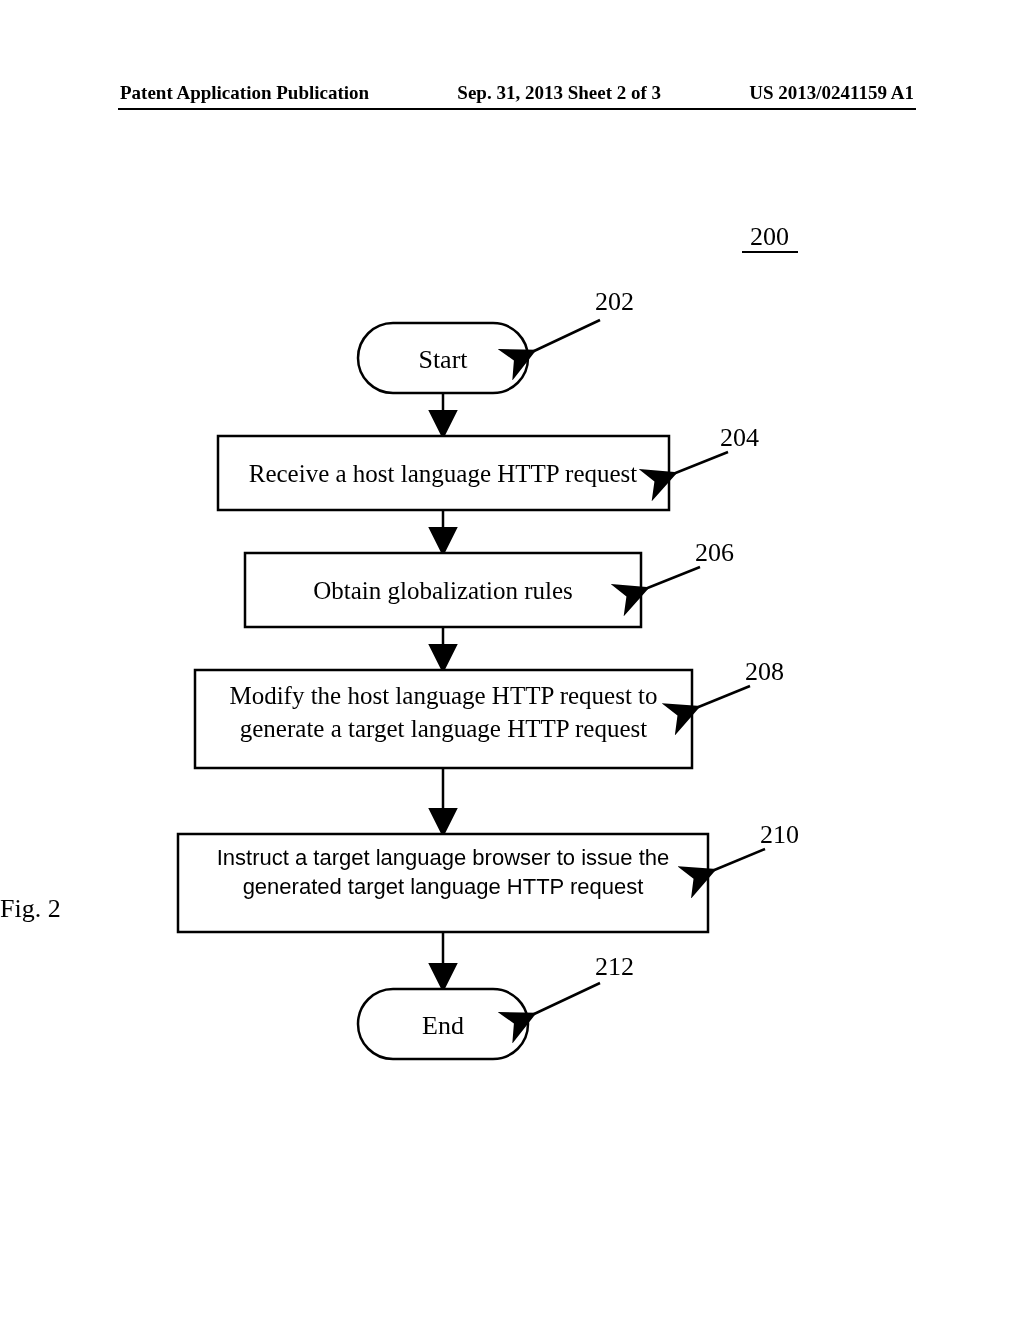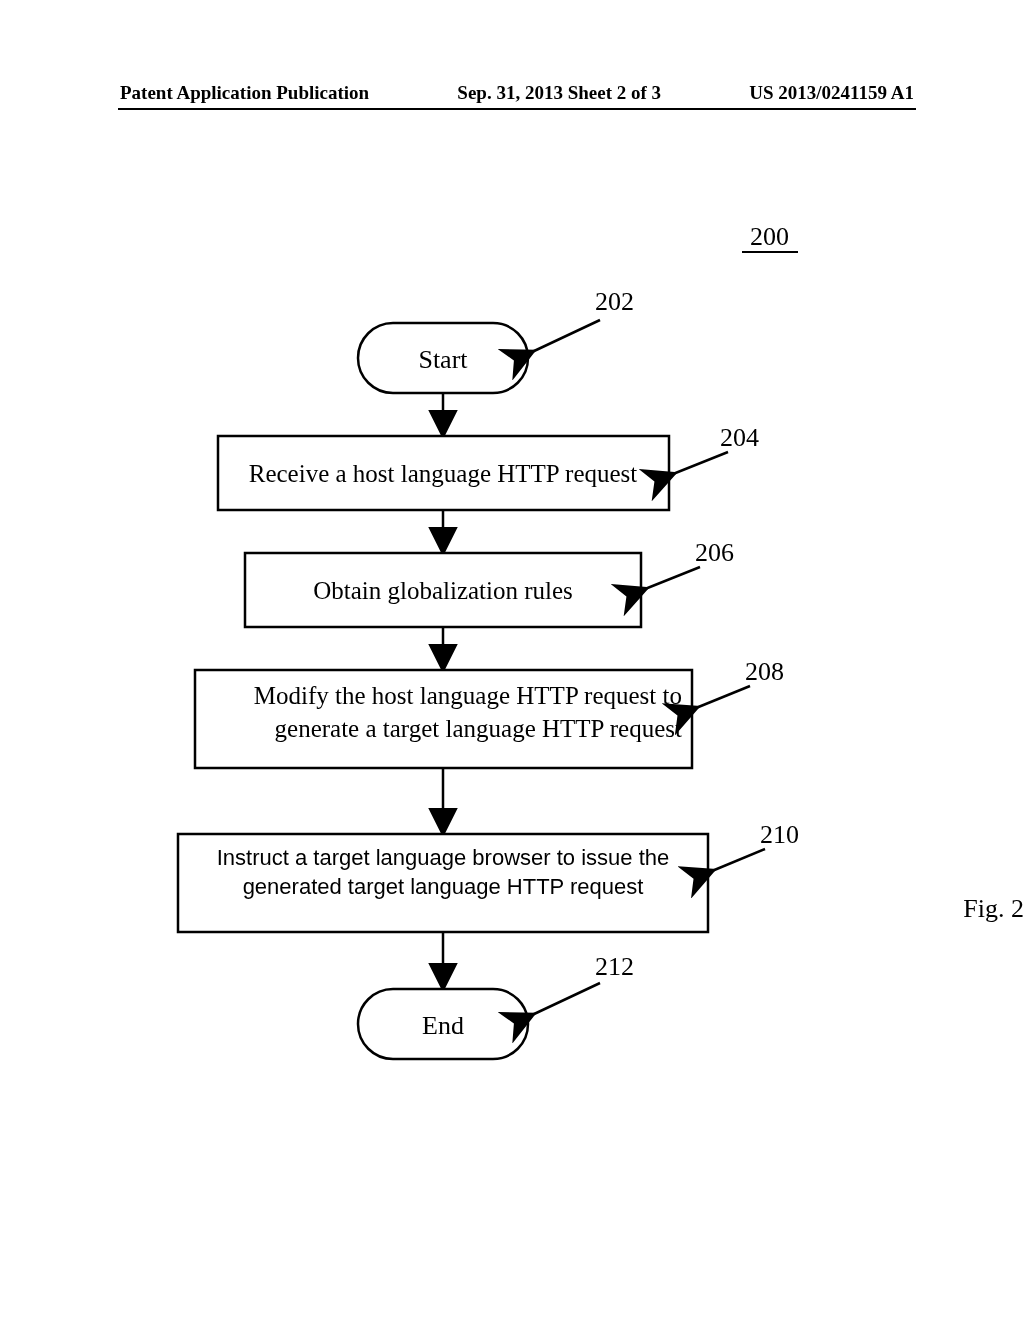--- a/index.html
+++ b/index.html
@@ -106,7 +106,7 @@
     <g>
       <rect x="195" y="670" width="497" height="98" fill="#fff" stroke="#000" stroke-width="2.5"></rect>
       <foreignObject x="205" y="680" width="477" height="78">
-        <div xmlns="http://www.w3.org/1999/xhtml" style="font-family:'Times New Roman';font-size:25px;text-align:right;line-height:1.3;">
+        <div xmlns="http://www.w3.org/1999/xhtml" style="font-family:'Times New Roman';font-size:25px;text-align:center;line-height:1.3;">
           <span>Modify the host language HTTP request to generate a target language HTTP request</span>
         </div>
       </foreignObject>

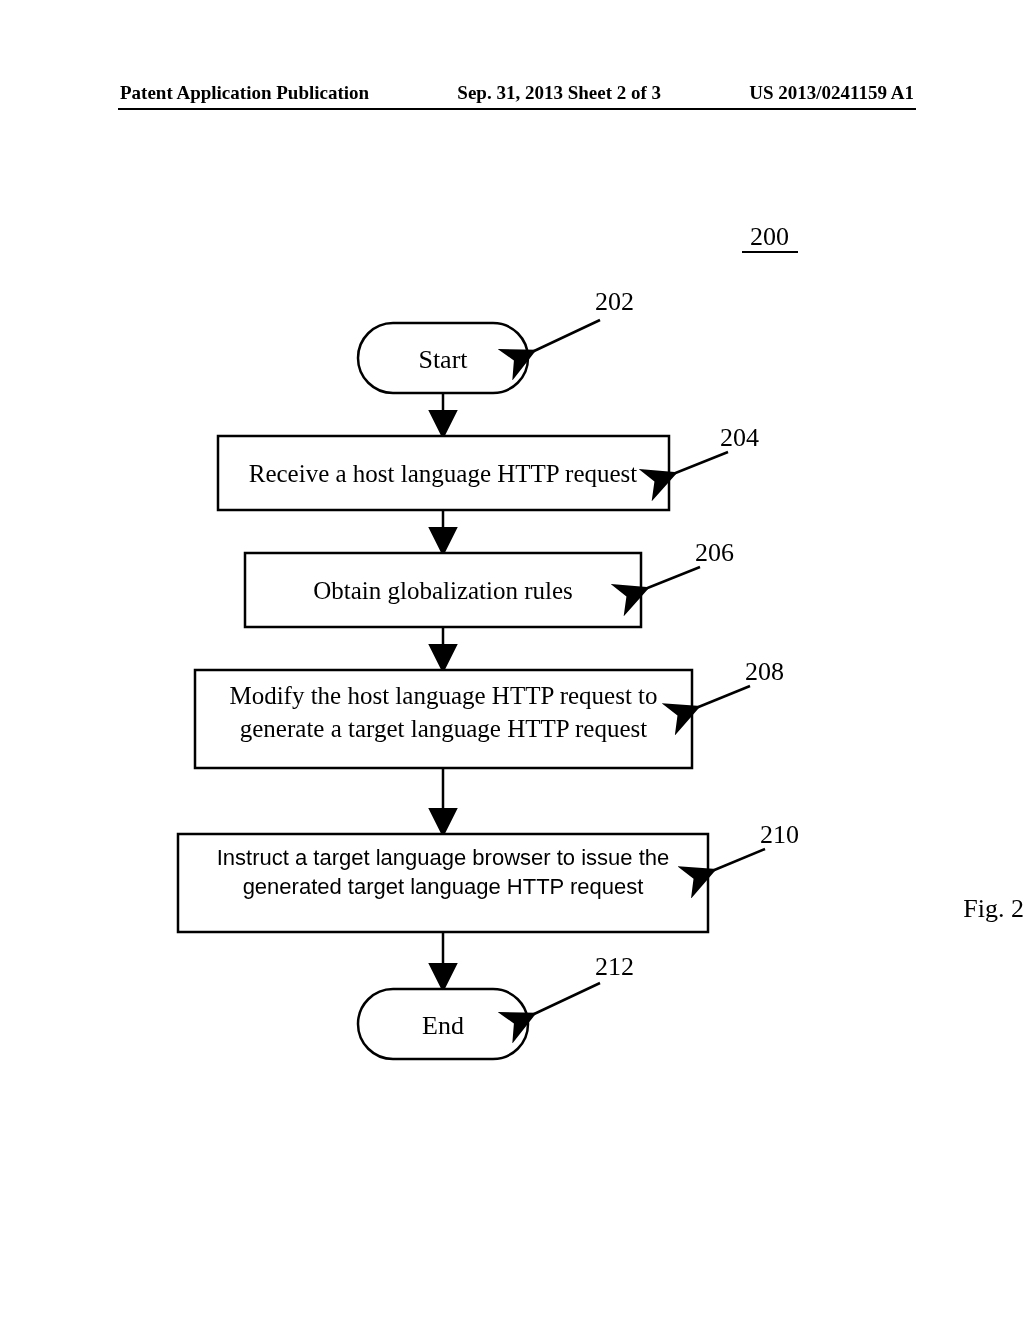--- a/index.html
+++ b/index.html
@@ -45,7 +45,7 @@
     bottom: 140px;
     left: 0;
     width: 100%;
-    text-align: right;
+    text-align: left;
     font-size: 26px;
     font-family: Liberation Serif, serif;
   }

